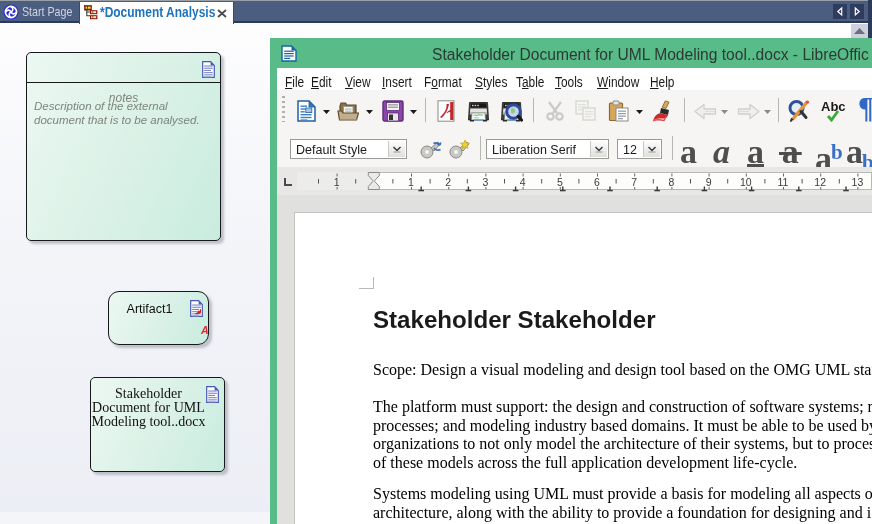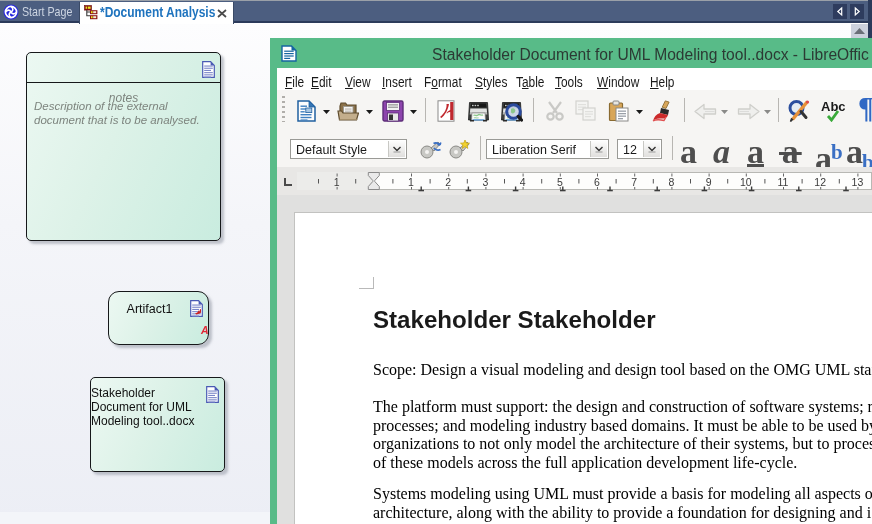--- a/index.html
+++ b/index.html
@@ -35,7 +35,7 @@
     <div class="abs" style="left:92px;top:32px;font-size:10.5px;font-style:italic;color:#e02535;font-weight:bold;">A</div>
   </div>
 <div class="abs" style="left:90px;top:377px;width:135px;height:95px;background:linear-gradient(115deg,#ecf8f2 0%,#ddf2e8 45%,#c9ecdf 100%);border:1.6px solid #16181a;border-radius:5px;box-sizing:border-box;box-shadow:3px 3px 2.5px rgba(155,160,172,0.6);">
-    <div class="abs" style="left:0;top:9px;width:115px;text-align:left;font-size:12px;line-height:13.8px;color:#111;">Stakeholder<br>Document for UML<br>Modeling tool..docx</div>
+    <div class="abs" style="left:0;top:9px;width:115px;text-align:center;font-size:14px;line-height:13.8px;color:#111;font-family:Liberation Serif, serif;">Stakeholder<br>Document for UML<br>Modeling tool..docx</div>
     <svg style="position:absolute;left:115px;top:8px" width="13" height="17" viewBox="0 0 13 17">
       <path d="M0.7 0.7 L8.6 0.7 L12.3 4.4 L12.3 16.3 L0.7 16.3 Z" fill="#fff" stroke="#4a5ab4" stroke-width="1.2"></path>
       <path d="M8.6 0.7 L12.3 4.4 L8.6 4.4 Z" fill="#4a5ab4"></path>

